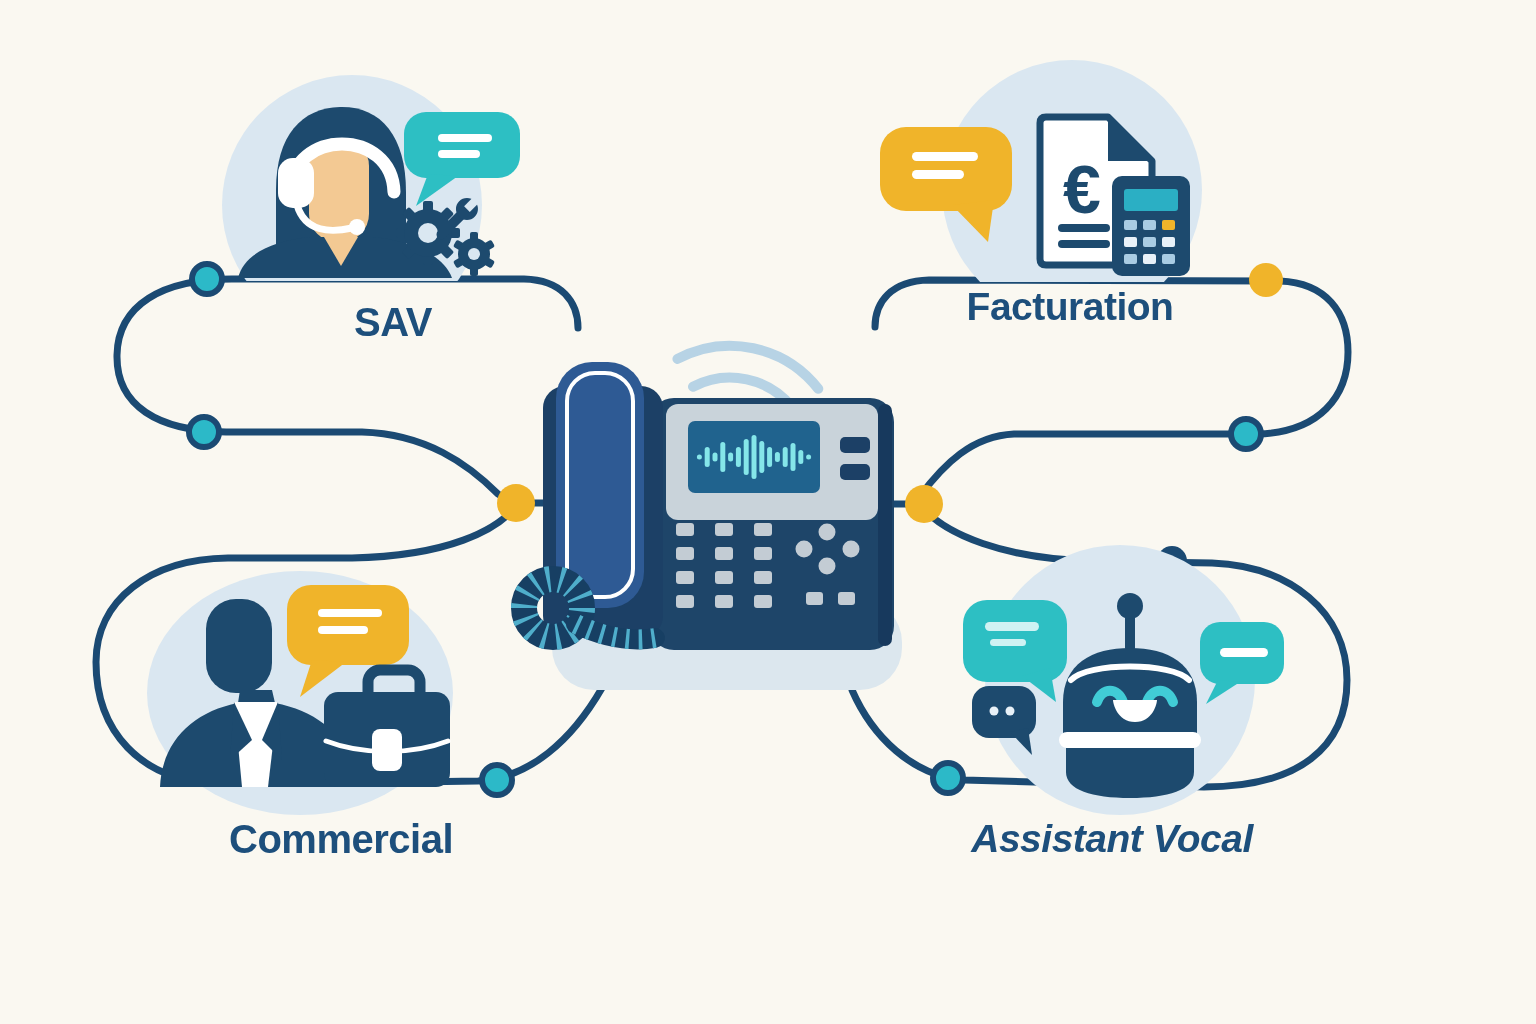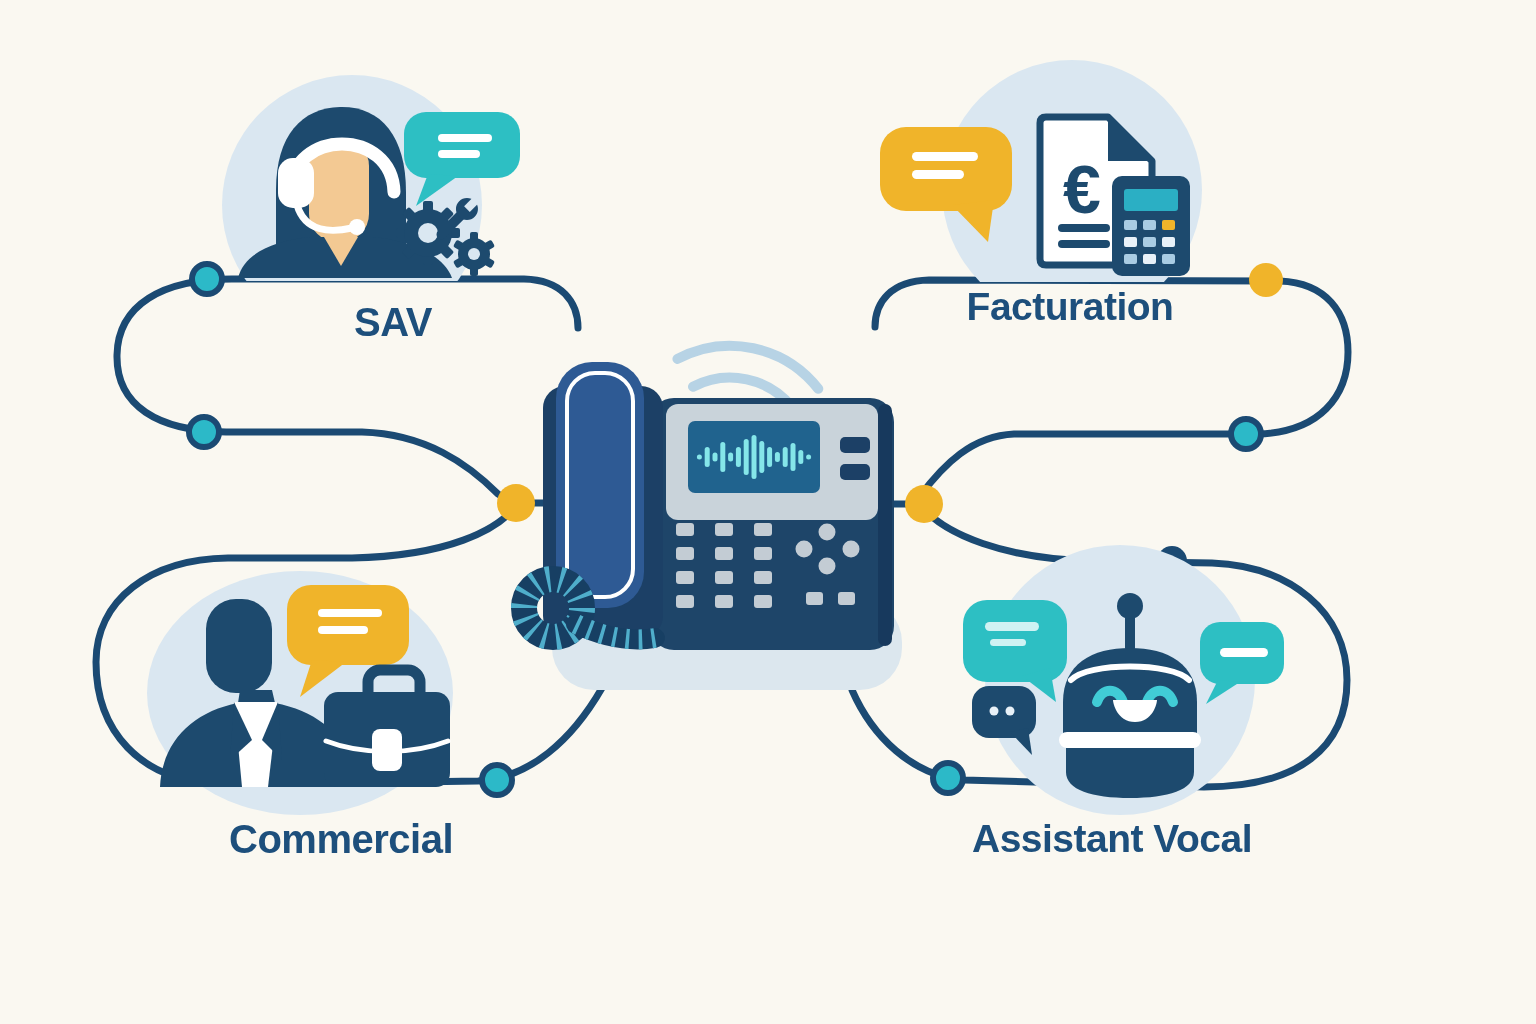--- a/index.html
+++ b/index.html
@@ -23,7 +23,7 @@
   #label-sav{left:345px;top:300px;margin-left:48px;}
   #label-facturation{left:1070px;top:285px;font-size:39px;}
   #label-commercial{left:325px;top:817px;margin-left:16px;}
-  #label-assistant{left:1112px;top:817px;font-size:39px;}
+  #label-assistant{left:1112px;top:817px;font-size:39px;font-style:italic;}
 </style>
 </head>
 <body>

